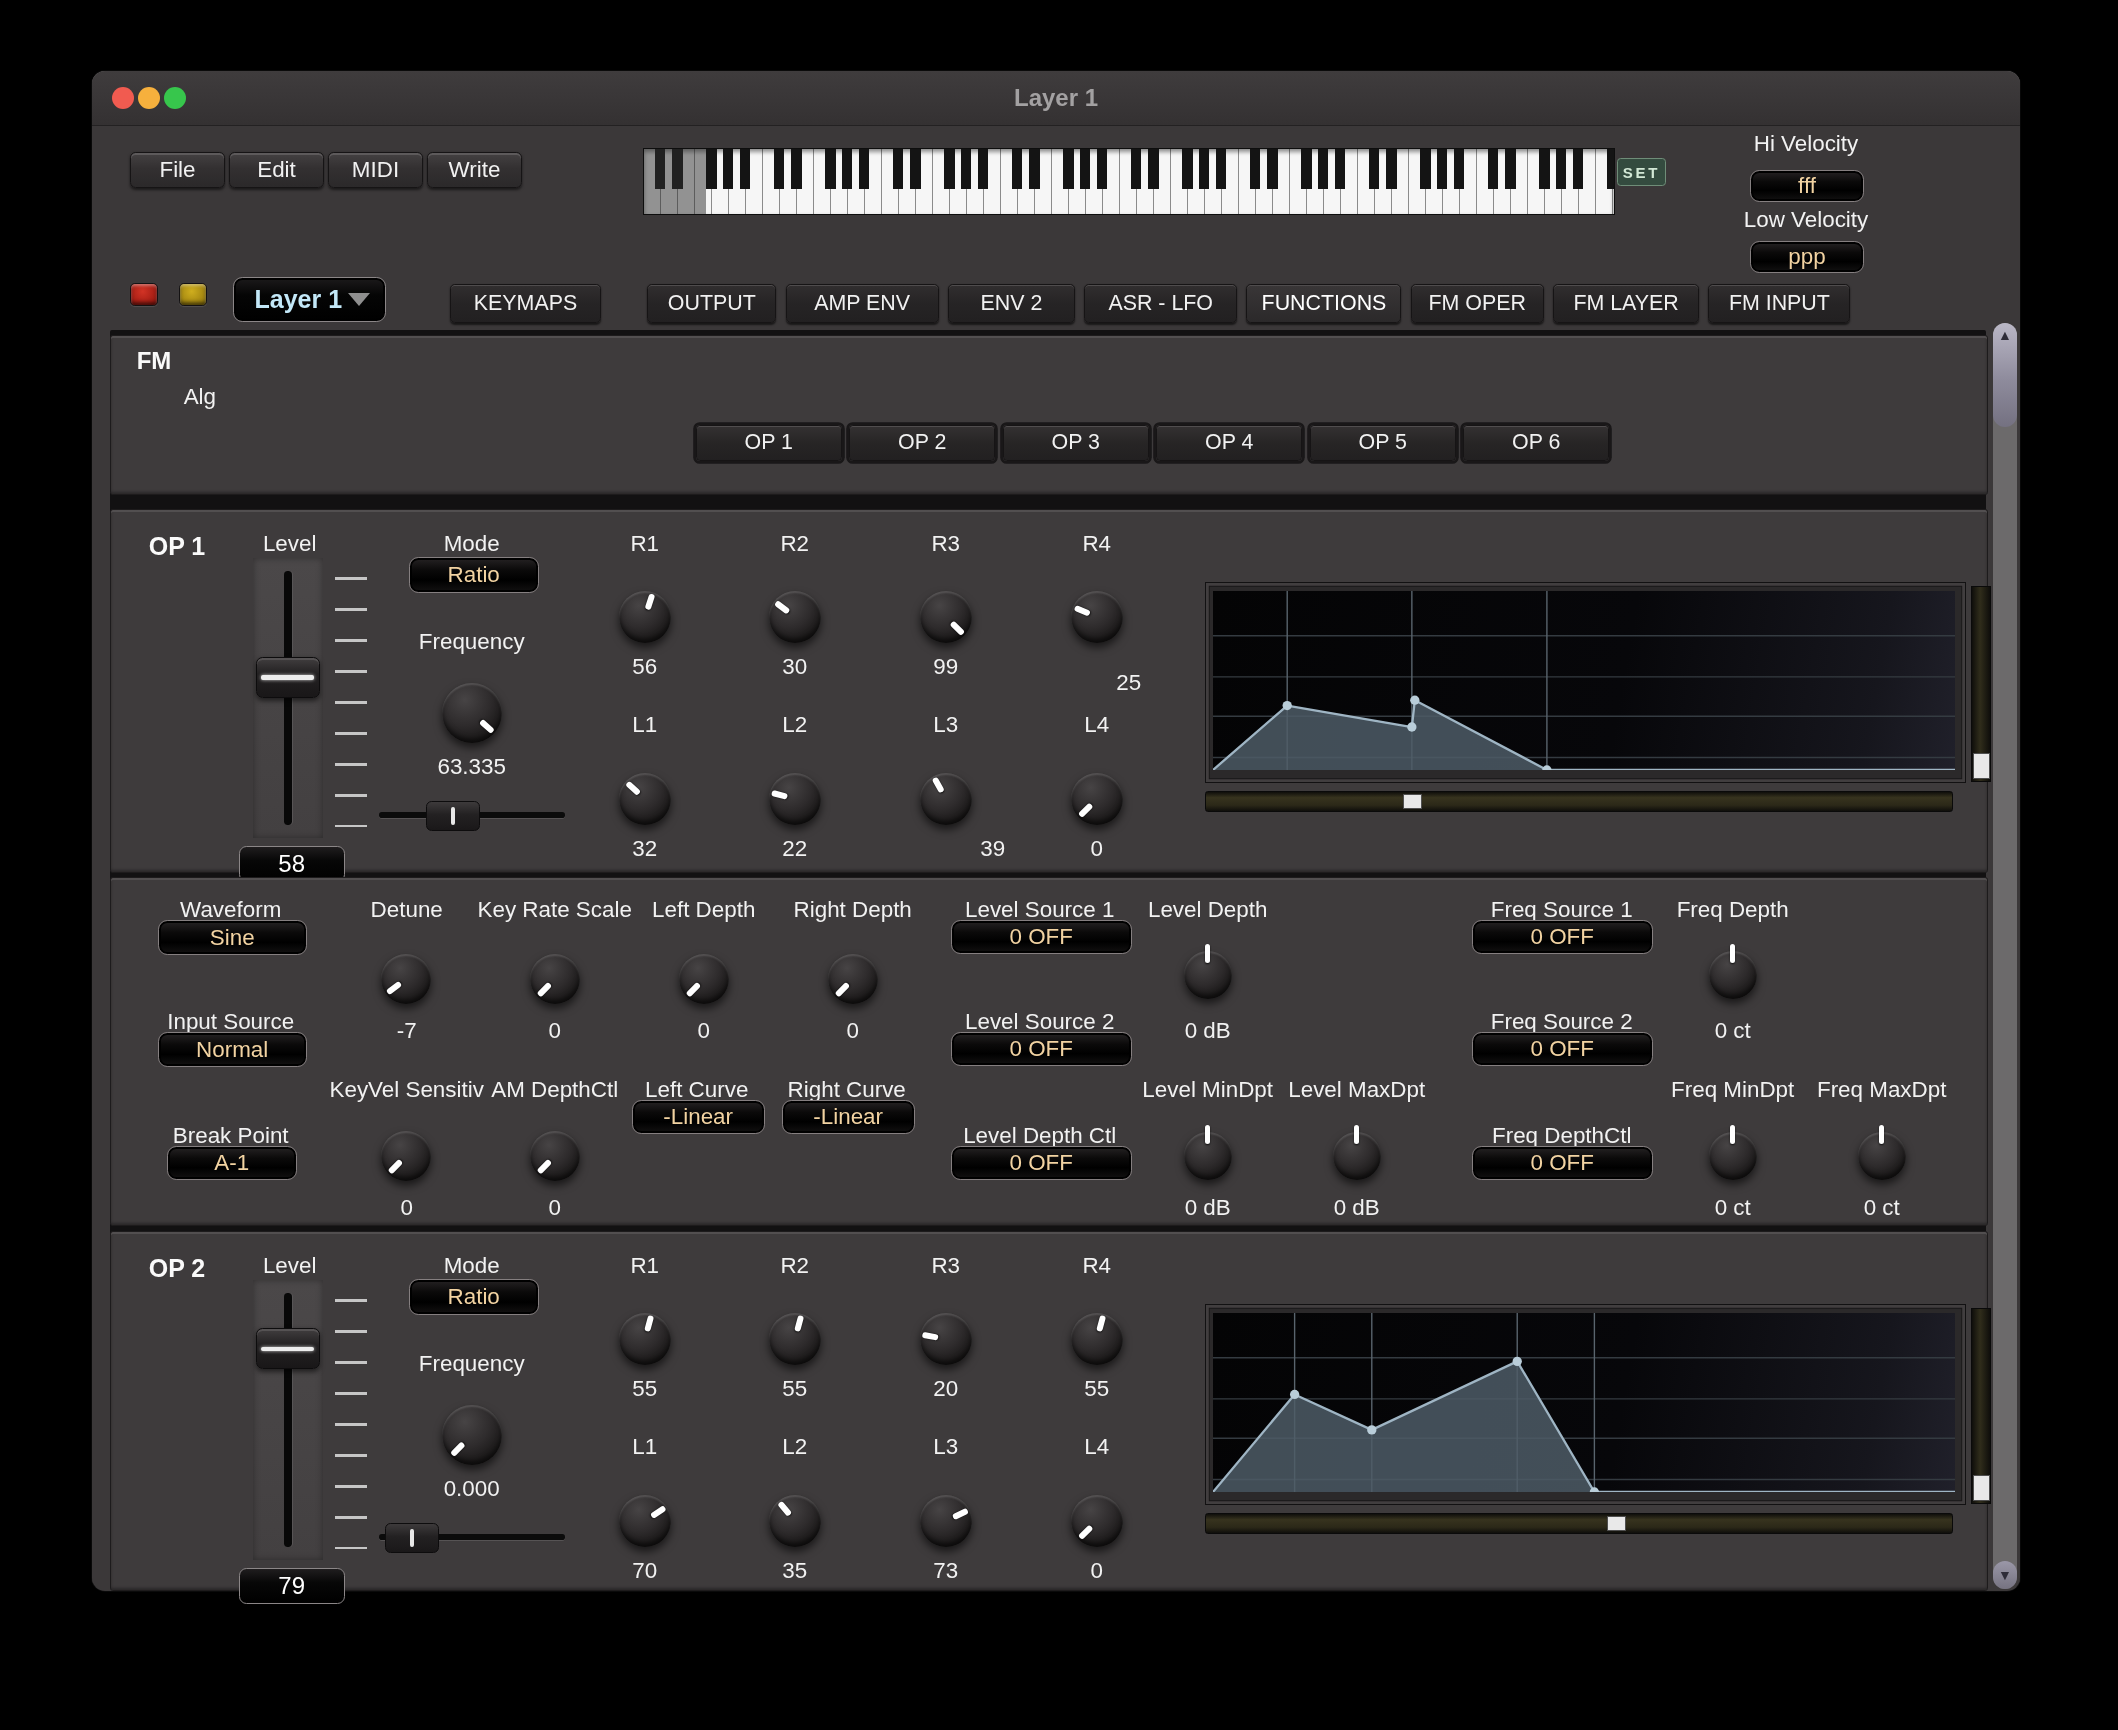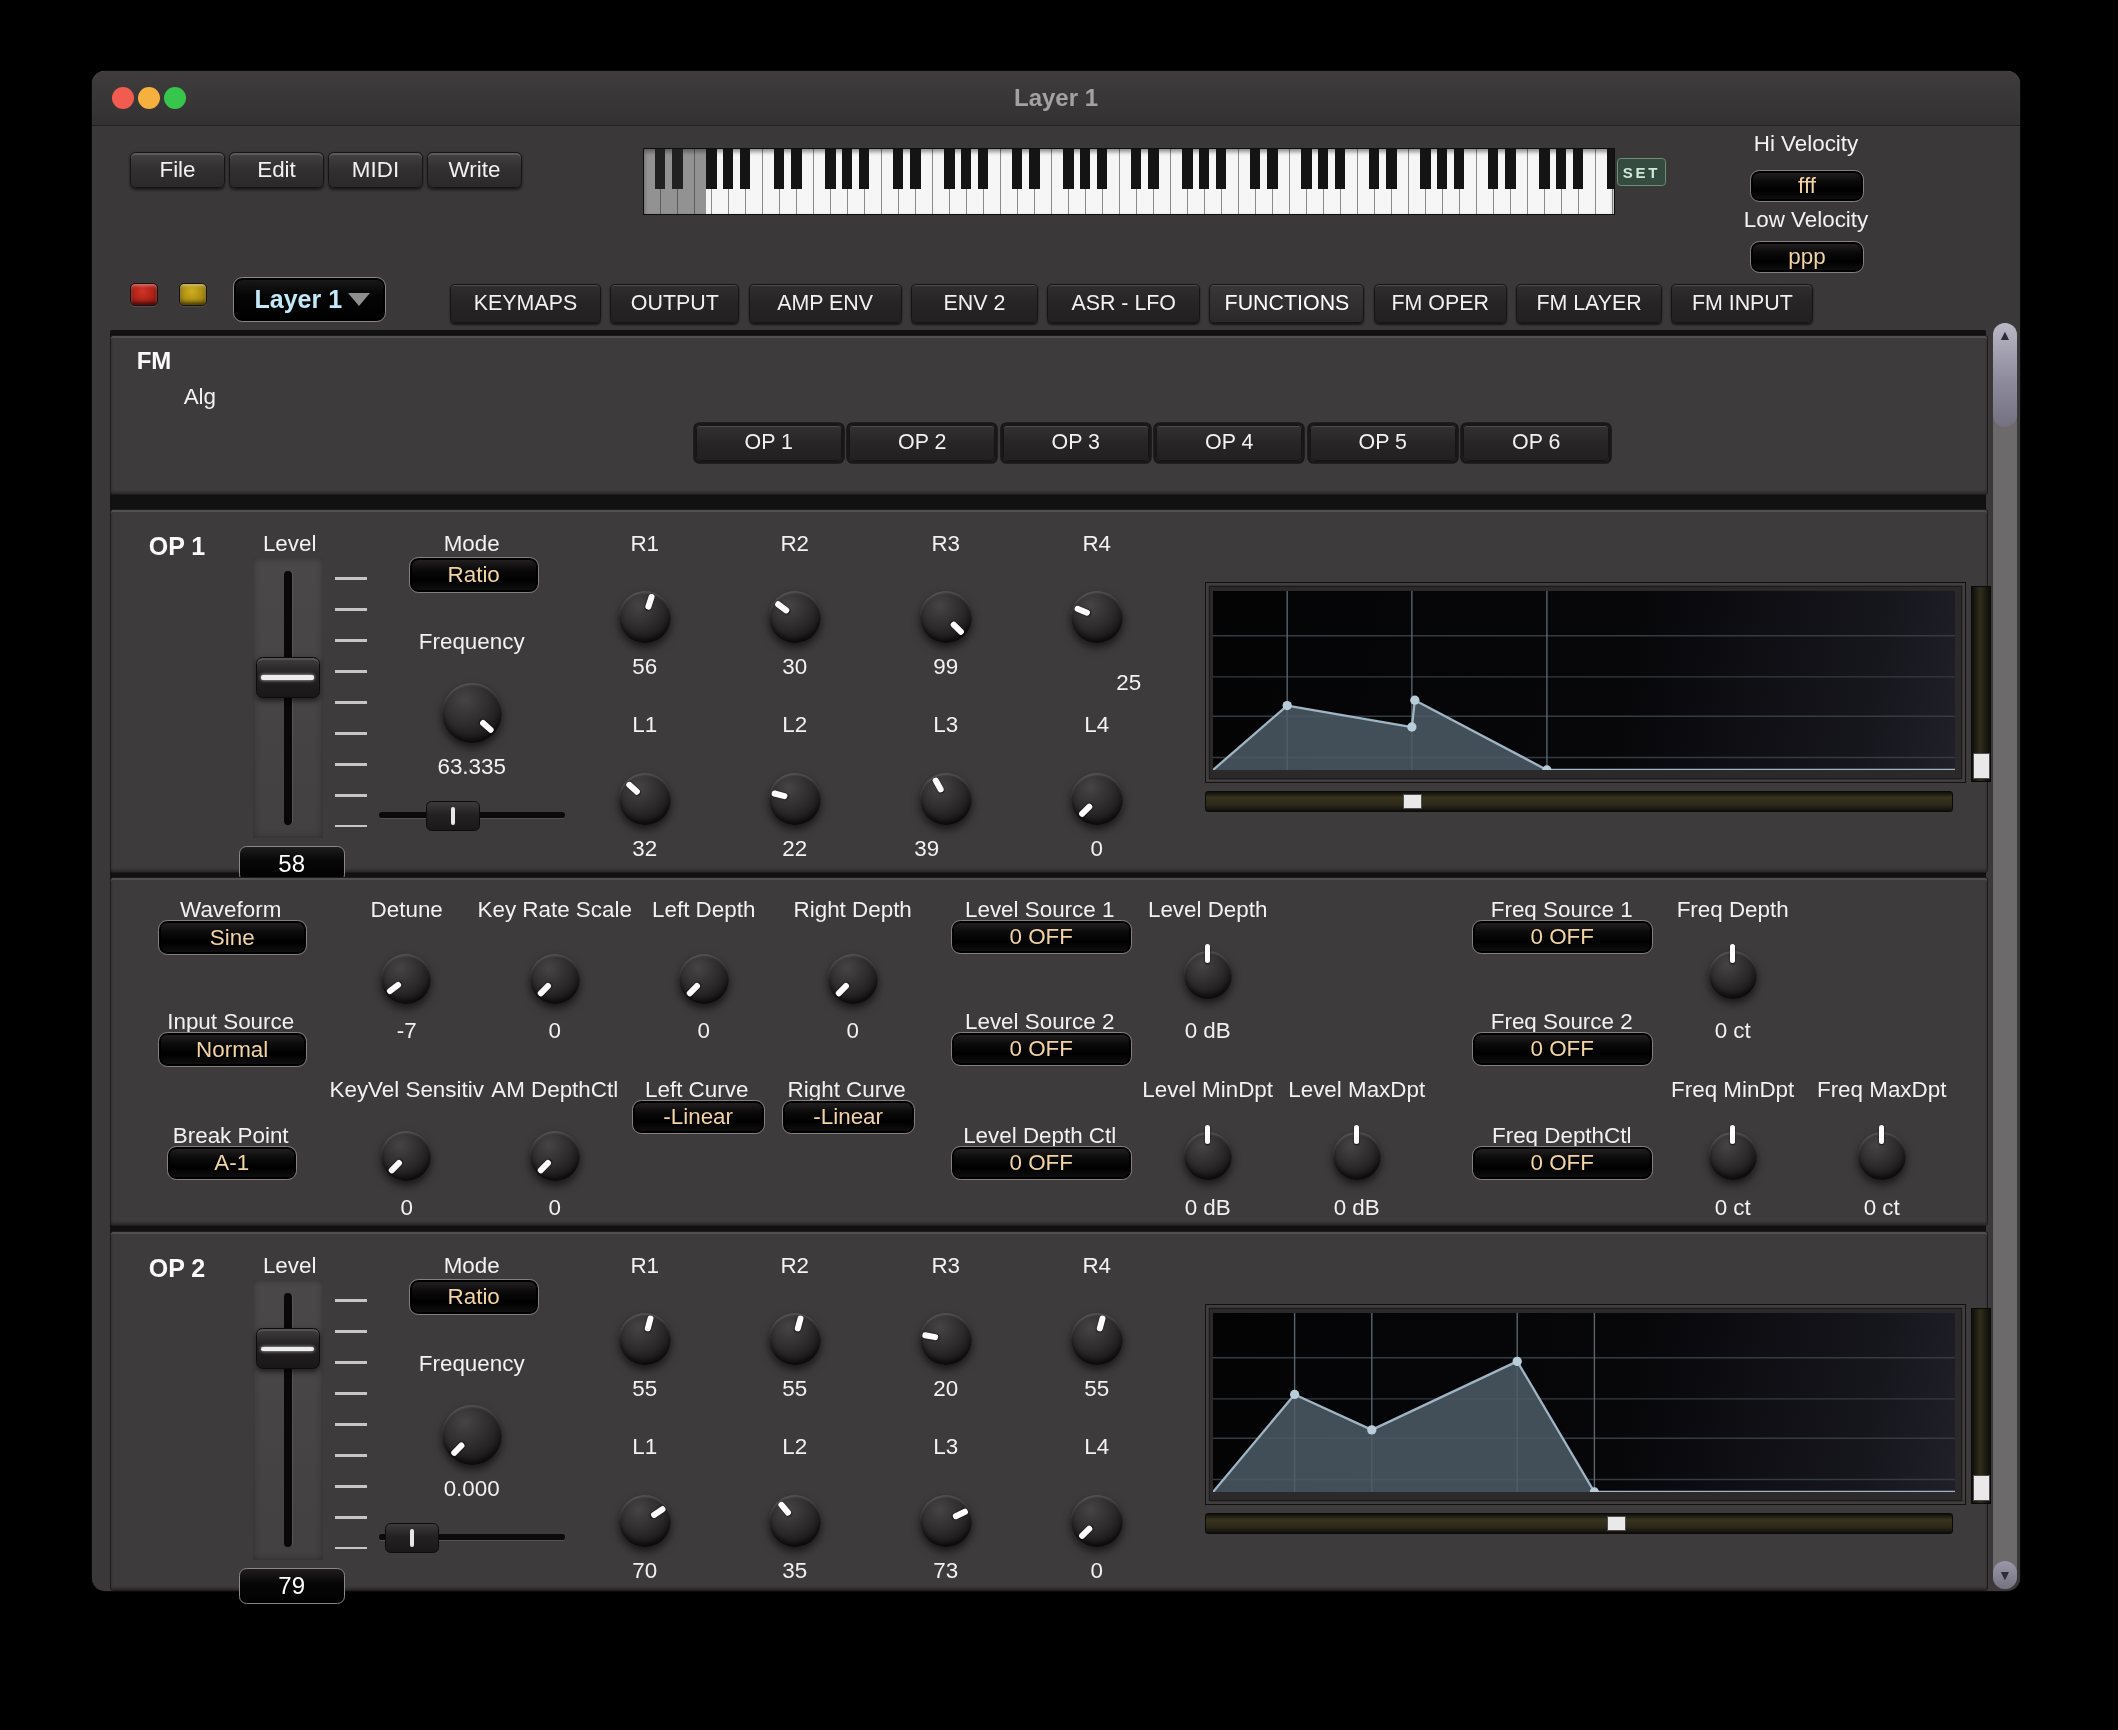--- a/index.html
+++ b/index.html
@@ -179,7 +179,7 @@
 
   <div class="tabrow">
     <div class="b3 tab" style="position:relative;width:149px;">KEYMAPS</div>
-    <div class="b3 tab" style="position:relative;width:127px;">OUTPUT</div>
+    <div class="b3 tab" style="position:relative;width:127px;margin-left:37px;">OUTPUT</div>
     <div class="b3 tab" style="position:relative;width:151px;">AMP ENV</div>
     <div class="b3 tab" style="position:relative;width:125px;">ENV 2</div>
     <div class="b3 tab" style="position:relative;width:151px;">ASR - LFO</div>

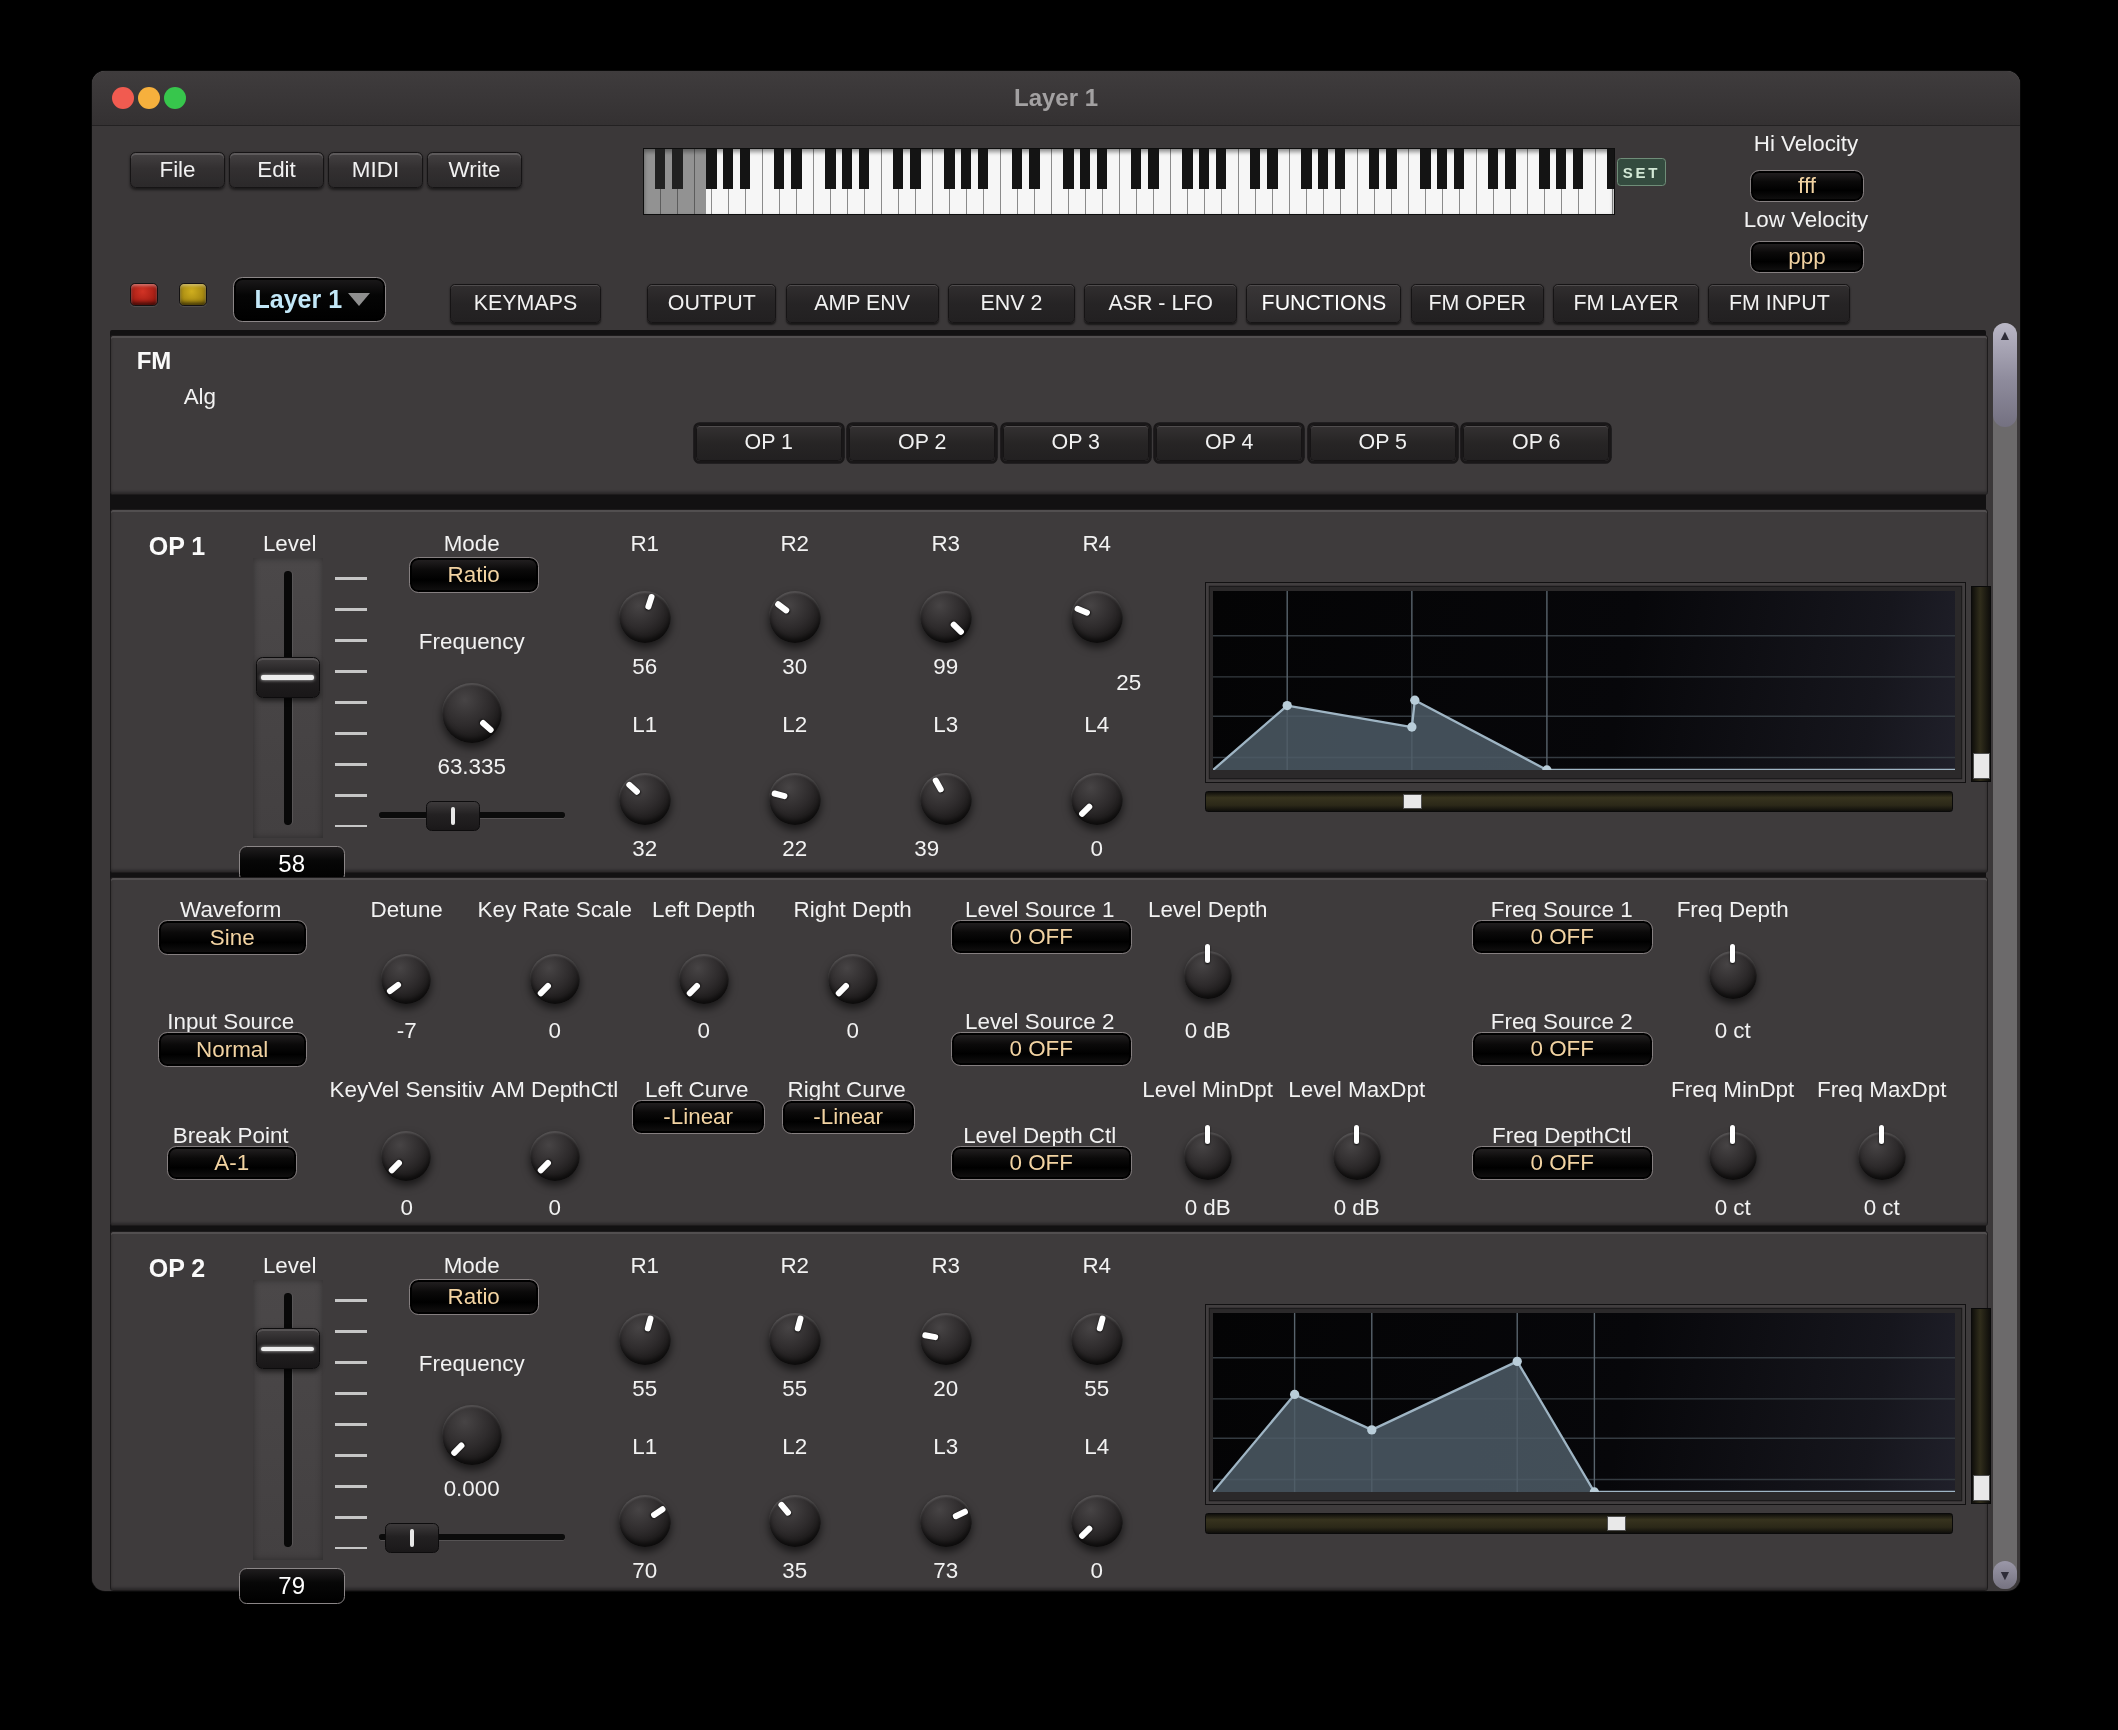--- a/index.html
+++ b/index.html
@@ -283,7 +283,7 @@
           </div>
       <div class="lbl" style="left:534px;top:326px;">32</div>
       <div class="lbl" style="left:684px;top:326px;">22</div>
-      <div class="lbl" style="left:816px;top:326px;">39</div>
+      <div class="lbl" style="left:882px;top:326px;">39</div>
       <div class="lbl" style="left:986px;top:326px;">0</div>
 
       <div class="env-frame" style="left:1094px;top:72px;">

